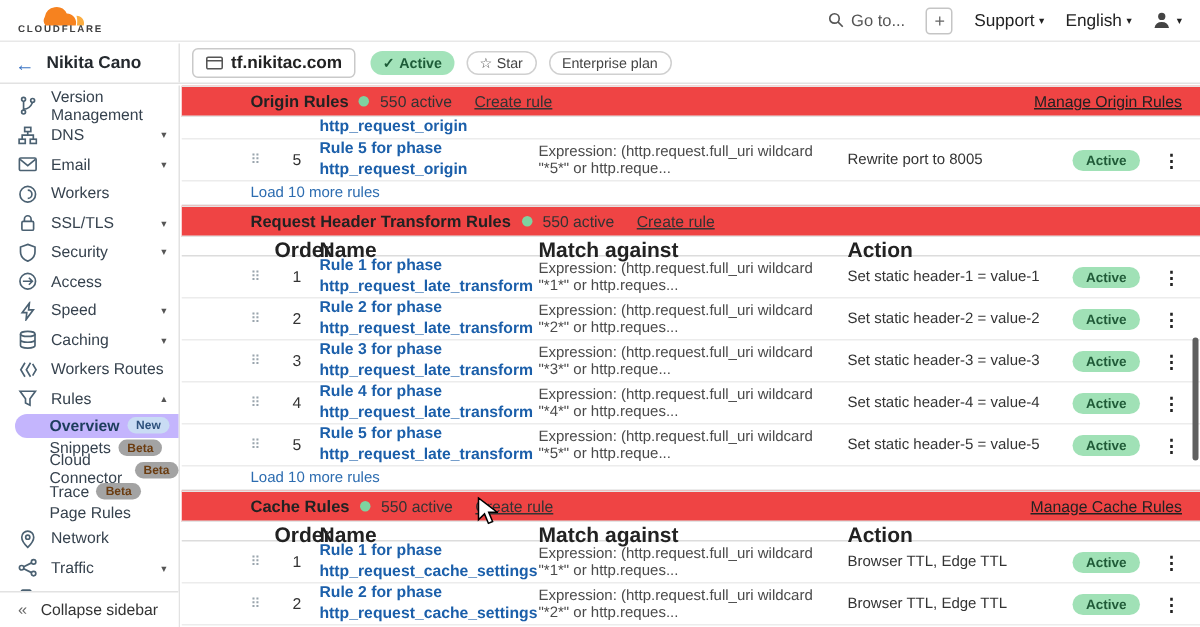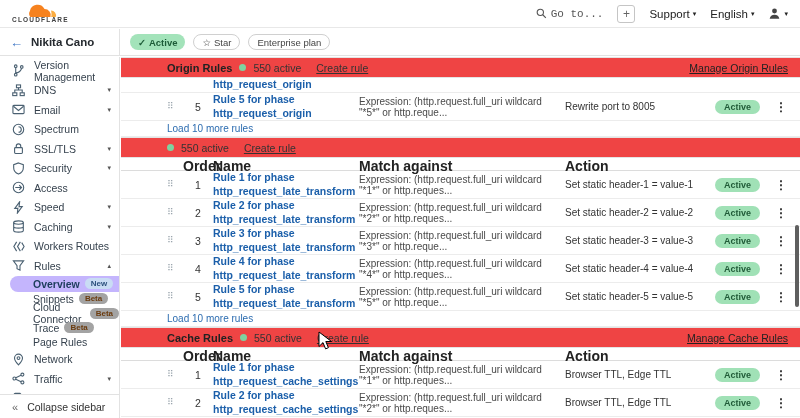--- a/index.html
+++ b/index.html
@@ -12,7 +12,7 @@
   .logo { display:flex; flex-direction:column; align-items:center; margin-left:12px; line-height:1; }
   .logo-text { font-size:6.5px; font-weight:bold; letter-spacing:1.2px; color:#404041; margin-top:-2px; }
   .tb-right { margin-left:auto; display:flex; align-items:center; gap:14px; padding-right:12px; }
-  .goto { display:flex; align-items:center; gap:4px; font-size:11px; color:#555;font-family:Liberation Mono, monospace; }
+  .goto { display:flex; align-items:center; gap:4px; font-size:11px; color:#555; }
   .plusbtn { width:18px; height:18px; border:1px solid #c5c5c5; border-radius:3px;
     display:flex; align-items:center; justify-content:center; font-size:12px; color:#666; background:#fff; }
   .tbitem { font-size:11.5px; color:#222; display:flex; align-items:center; gap:3px; }

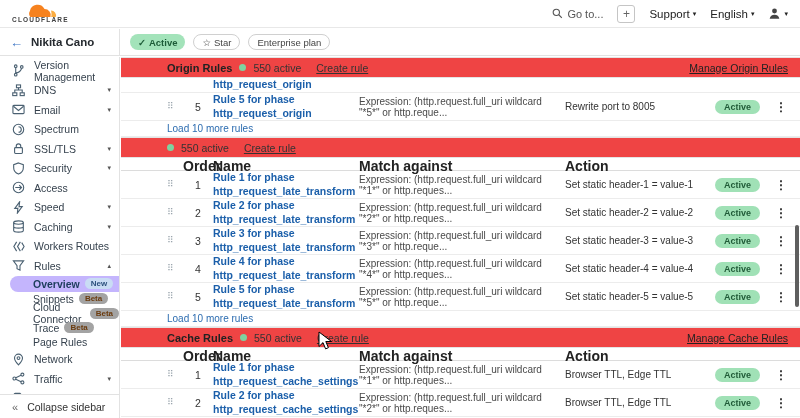--- a/index.html
+++ b/index.html
@@ -134,6 +134,13 @@
     <span class="backarrow">←</span>
     <span class="acct-name">Nikita Cano</span>
   </div>
+  <div class="domainbox">
+    <svg width="12" height="12" viewBox="0 0 14 14">
+      <rect x="1" y="2.5" width="12" height="9" rx="1" fill="none" stroke="#555" stroke-width="1.2"></rect>
+      <path d="M1 5.3h12" stroke="#555" stroke-width="1.2"></path>
+    </svg>
+    <span>tf.nikitac.com</span>
+  </div>
   <span class="pill pill-green">
     <span>✓</span>
     <span>Active</span>

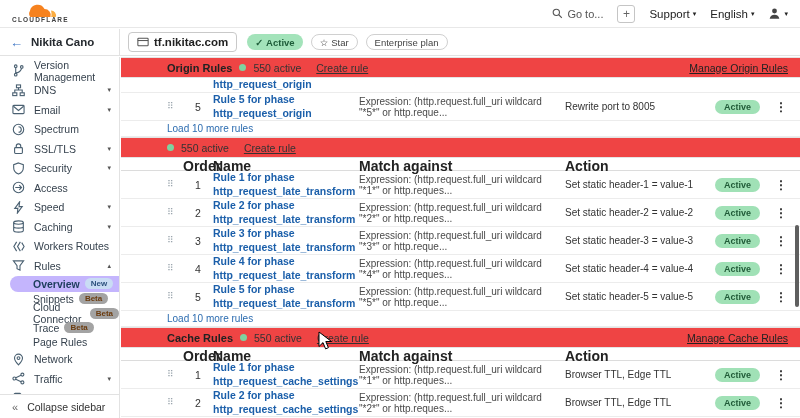--- a/index.html
+++ b/index.html
@@ -191,7 +191,7 @@
       <circle cx="7" cy="7" r="5.6"></circle>
         <path d="M7 4a3 3 0 0 1 0 6"></path>
     </svg>
-    <span>Spectrum</span>
+    <span>Workers</span>
   </div>
 
   <div class="sbitem">

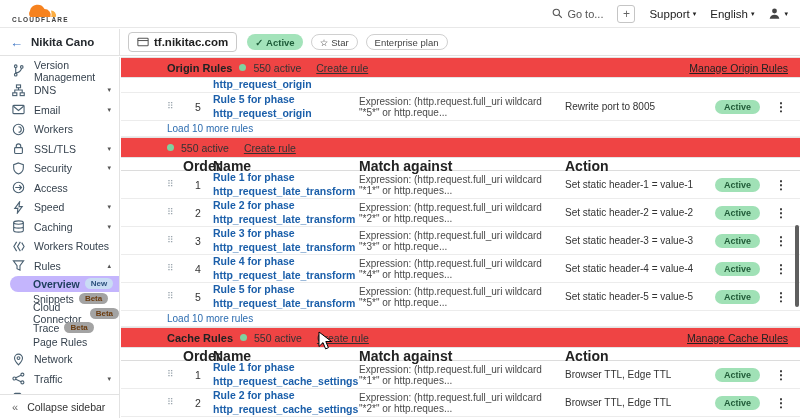--- a/index.html
+++ b/index.html
@@ -333,6 +333,7 @@
   </div>
 
   <div class="sechead">
+    <span class="sectitle">Request Header Transform Rules</span>
     <span class="gdot"></span>
     <span class="countt">550 active</span>
     <span class="createlink">Create rule</span>

